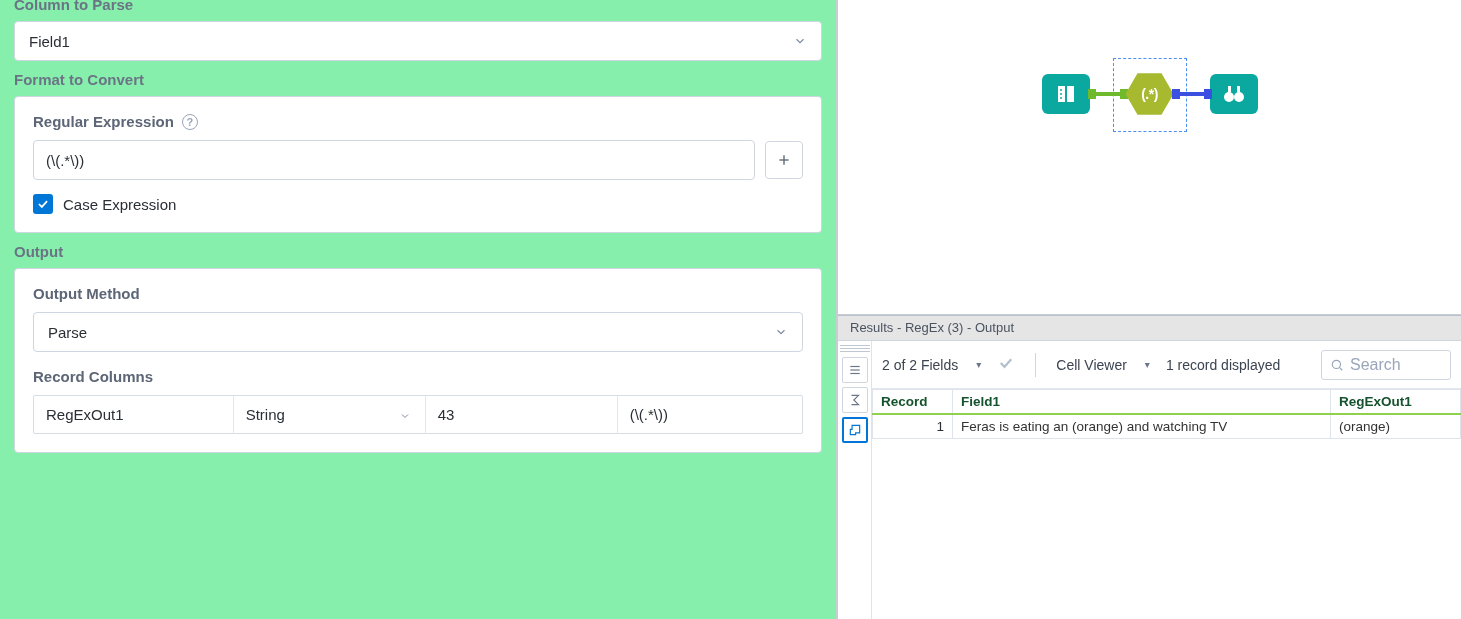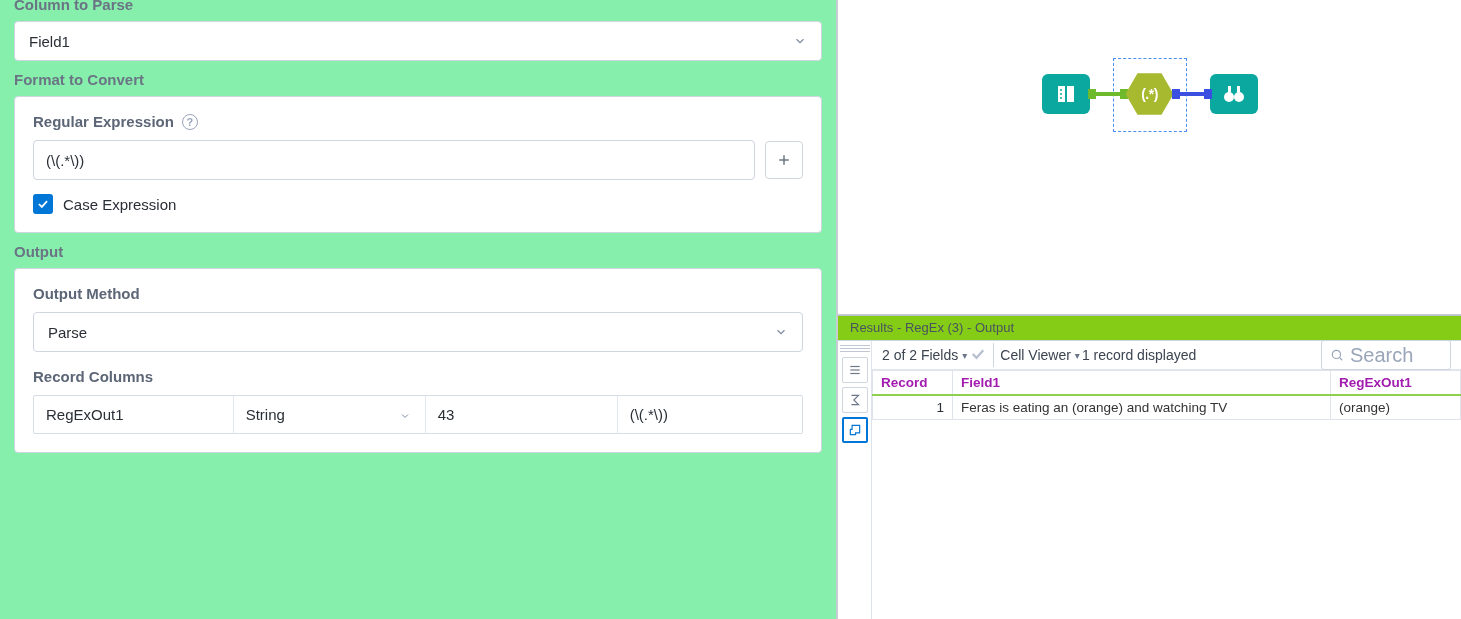--- a/index.html
+++ b/index.html
@@ -162,7 +162,7 @@
     flex:1;display:flex;flex-direction:column;background:#fff;
   }
   .results-title{
-    height:26px;background:#84cc16;border-top:1px solid #b9c1cc;border-bottom:1px solid #cfd6e0;
+    height:26px;background:#e5e5e5;border-top:1px solid #b9c1cc;border-bottom:1px solid #cfd6e0;
     padding:4px 12px;font-size:13px;color:#4a5360;
   }
   .results-body{flex:1;display:flex;}

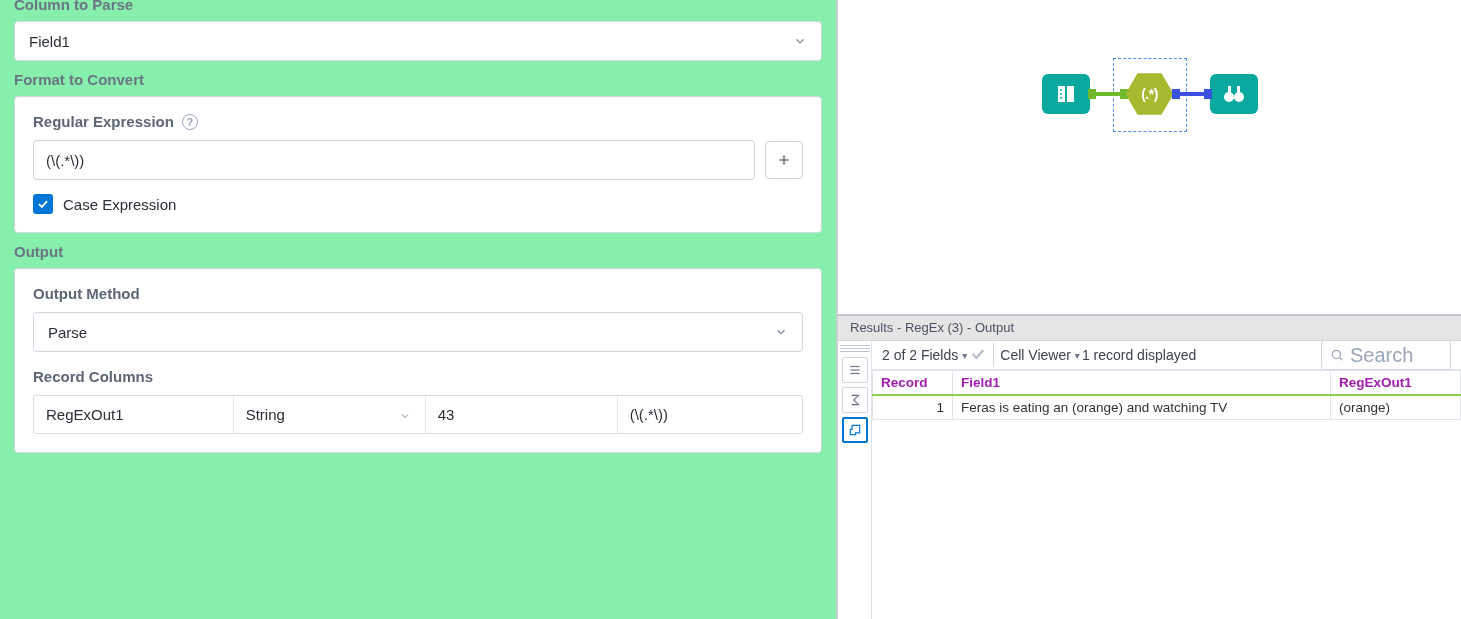--- a/index.html
+++ b/index.html
@@ -178,7 +178,7 @@
   .gutter-btn.active{border:2px solid #0076d6;color:#0076d6;}
   .results-main{flex:1;display:flex;flex-direction:column;}
   .results-toolbar{
-    height:29px;display:flex;align-items:center;gap:2px;padding:12px 10px;
+    height:48px;display:flex;align-items:center;gap:16px;padding:12px 10px;
     border-bottom:1px solid #e2e7ef;font-size:14px;color:#3b4450;
   }
   .divider{width:1px;height:24px;background:#d0d6df;margin:0 4px;}

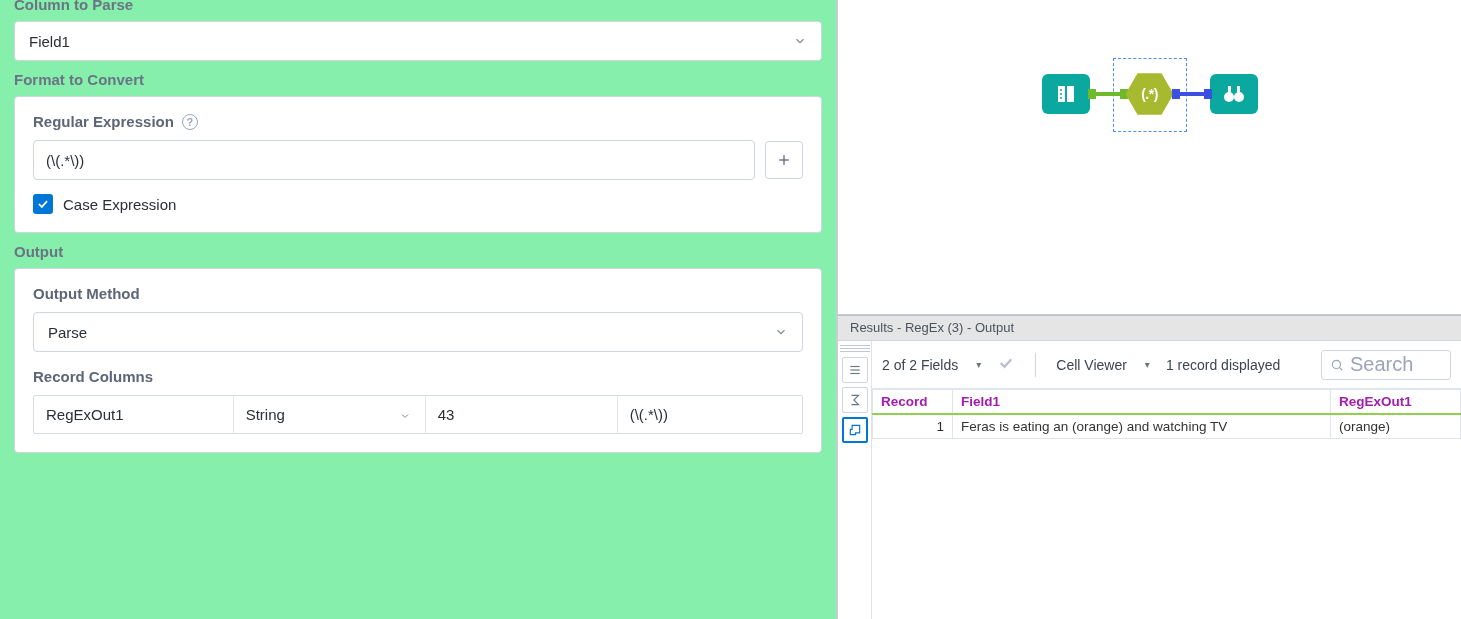--- a/index.html
+++ b/index.html
@@ -186,7 +186,7 @@
   .check-icon{color:#b6bfcd;}
   .search-box{
     margin-left:auto;height:30px;border:1px solid #cfd6e0;border-radius:3px;
-    display:flex;align-items:center;padding:0 8px;gap:6px;color:#9aa5ba;font-size:20px;
+    display:flex;align-items:center;padding:0 8px;gap:6px;color:#9aa5ba;font-size:16px;
     width:130px;
   }
   .search-box svg{stroke:#9aa5ba;}

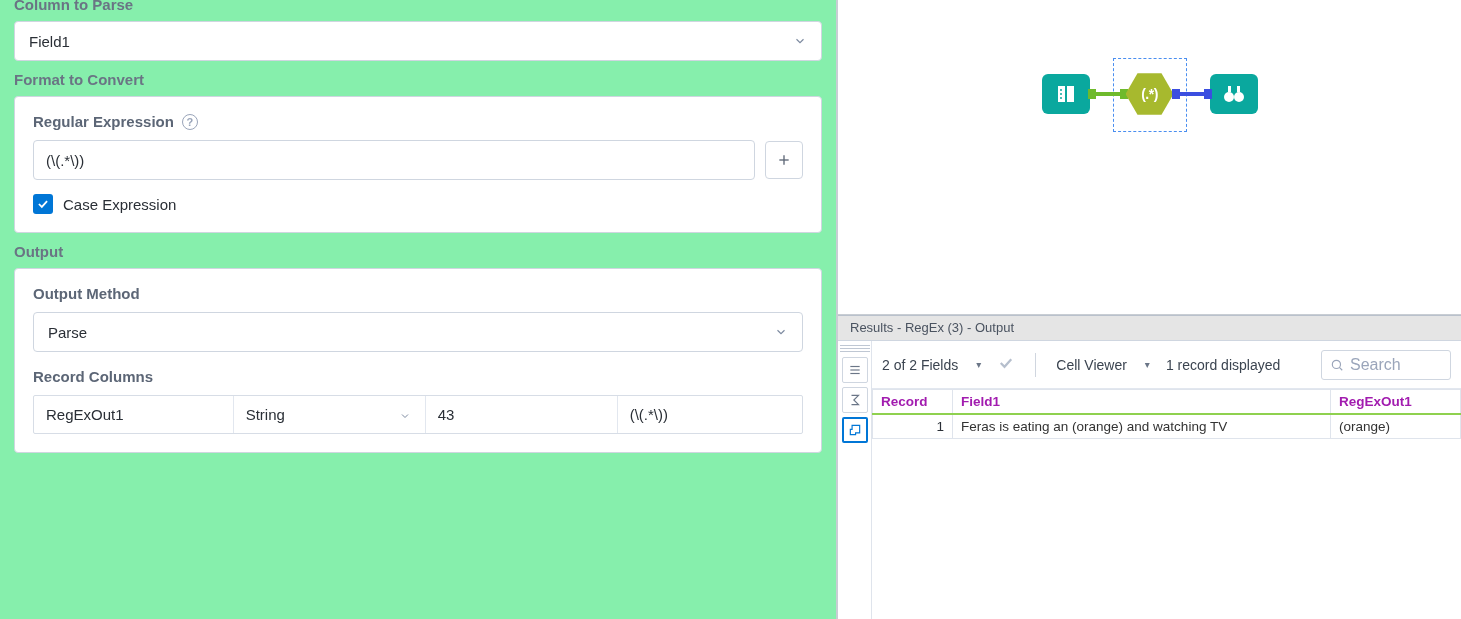--- a/index.html
+++ b/index.html
@@ -197,7 +197,7 @@
     border:1px solid #dfe4ec;padding:4px 8px;text-align:left;
   }
   .results-table thead th{
-    background:#fff;border-bottom:2px solid #8fd14f;font-weight:700;color:#a21caf;
+    background:#fff;border-bottom:2px solid #8fd14f;font-weight:700;color:#14532d;
   }
   .results-table th.rec{width:80px;}
   .results-table td.rec{text-align:right;color:#2a2f36;}

